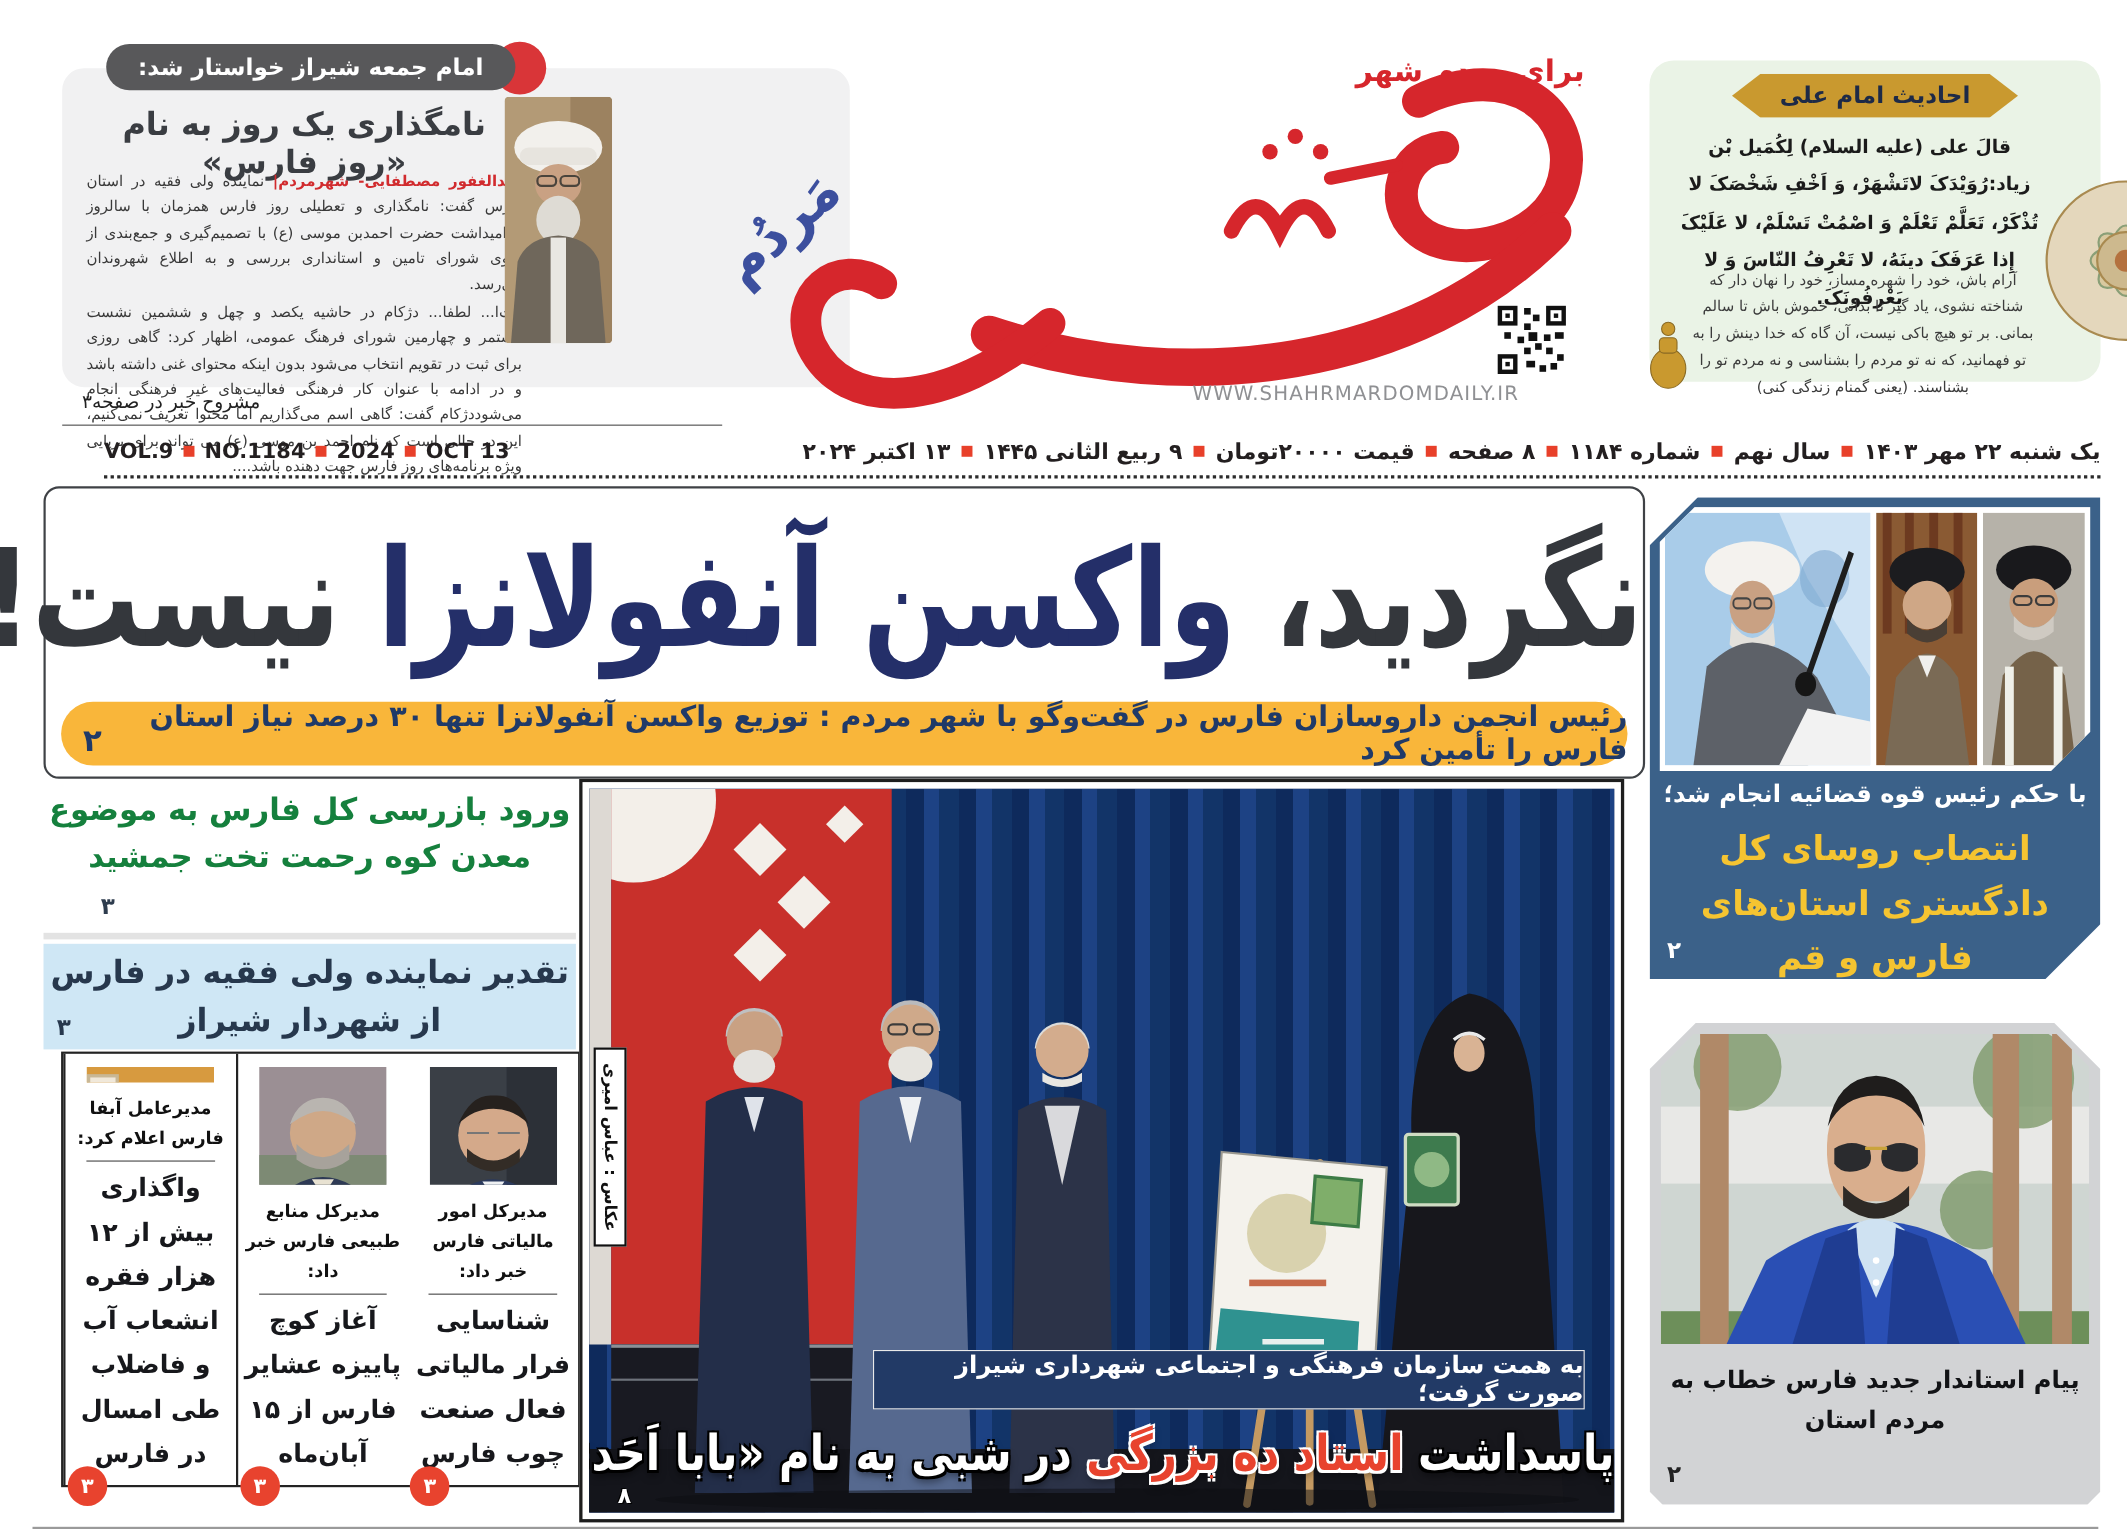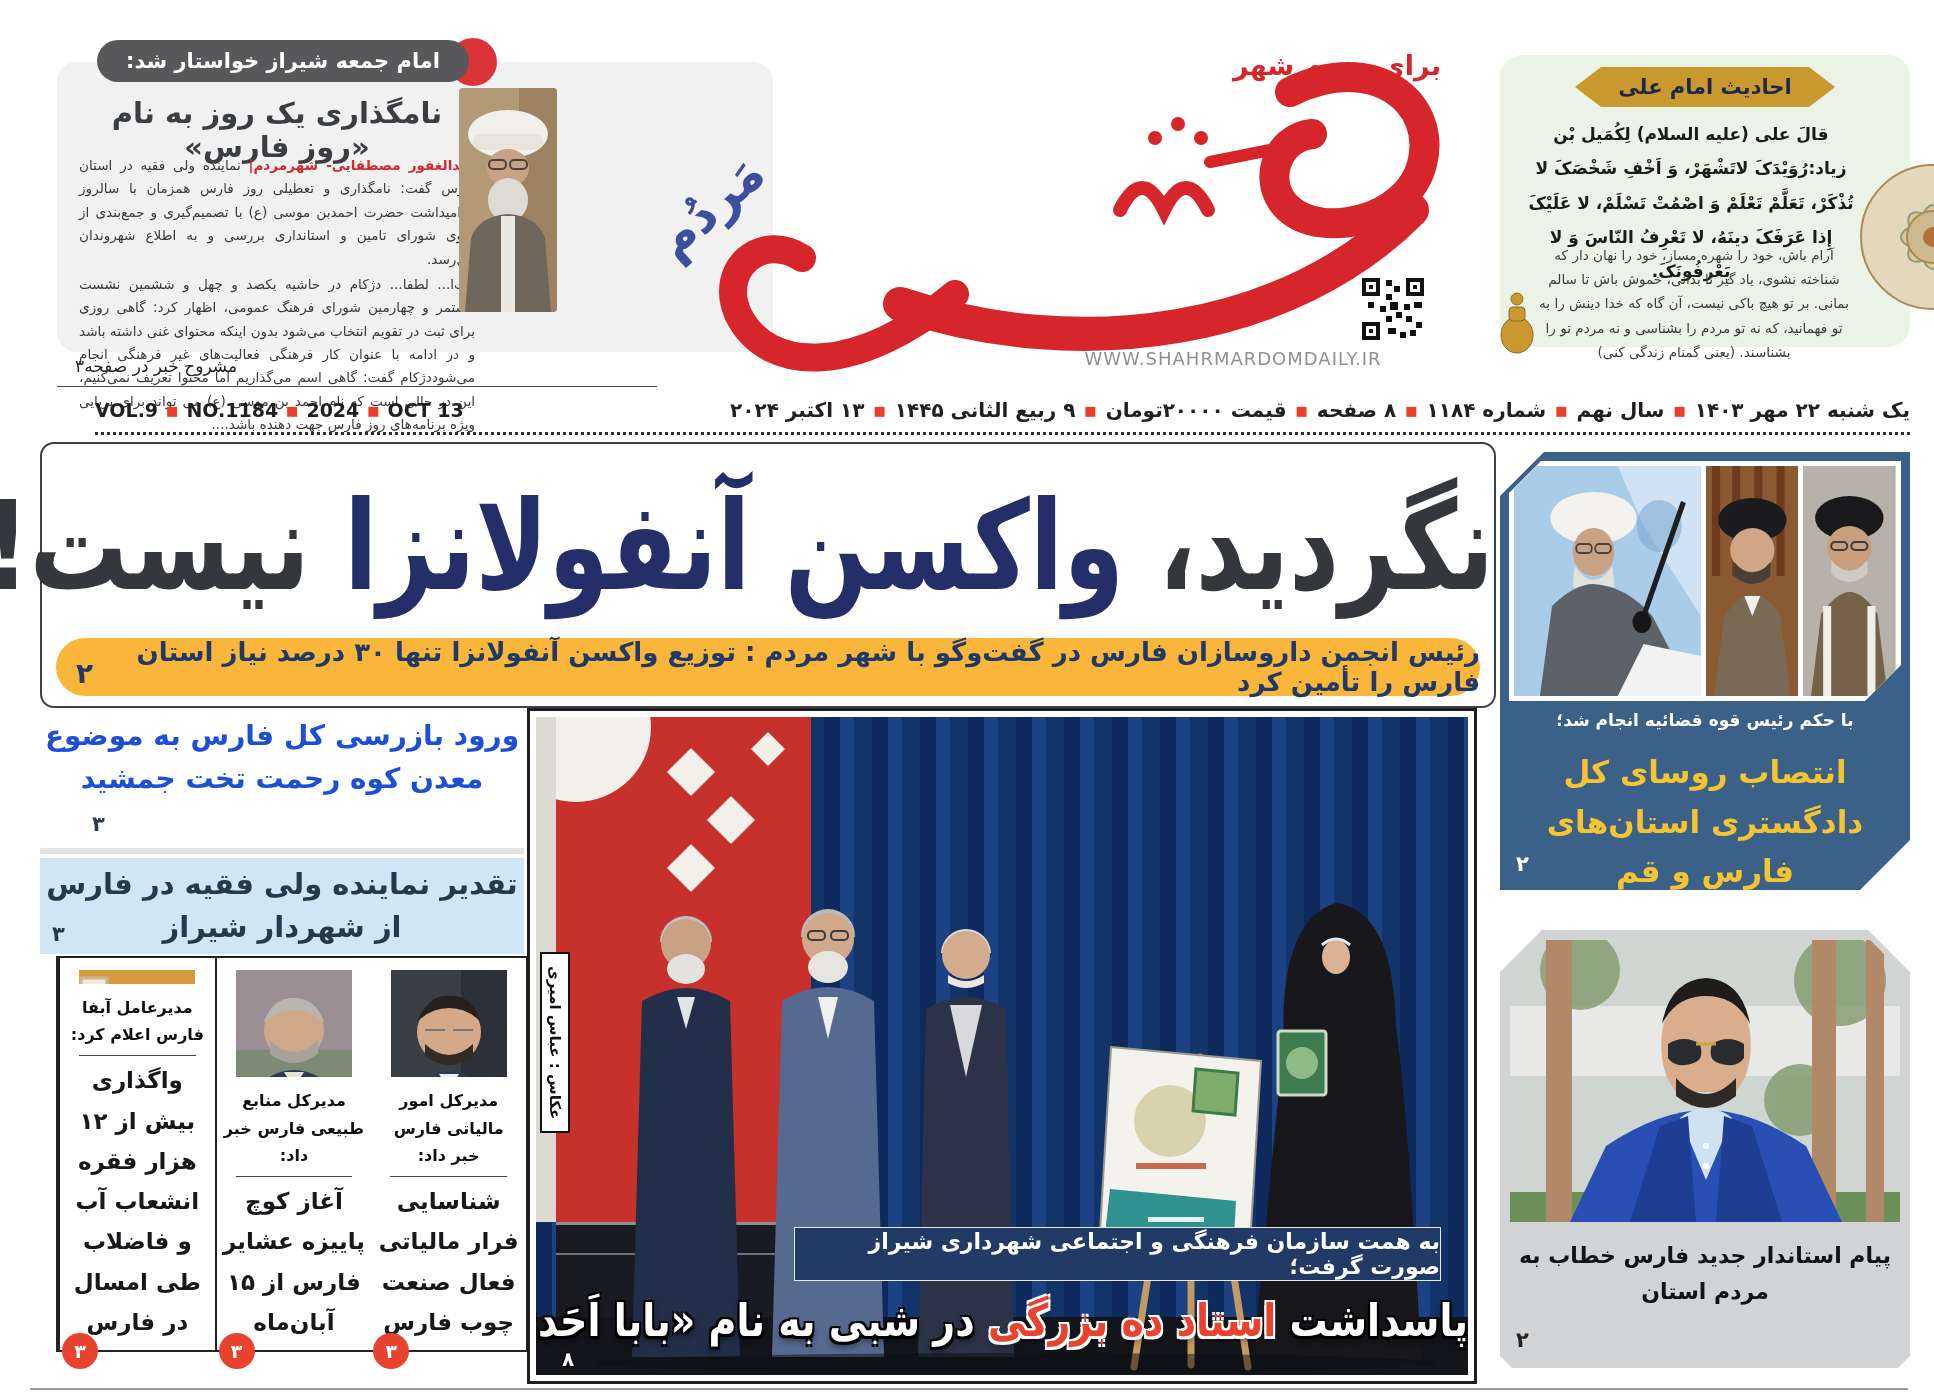--- a/index.html
+++ b/index.html
@@ -56,7 +56,7 @@
   .lead-num{left:34px;bottom:16px;font-size:28px;font-weight:bold;color:#203a68;z-index:3;}
 
   
-  .brief1{left:40px;top:714px;width:484px;text-align:center;font-size:28px;font-weight:bold;color:#1d4ed8;line-height:1.55;}
+  .brief1{left:40px;top:714px;width:484px;text-align:center;font-size:28px;font-weight:bold;color:#15803d;line-height:1.55;}
   .b1num{left:92px;top:812px;font-size:21px;font-weight:bold;color:#2e3c4e;}
   .rule-a{left:40px;top:848px;width:484px;height:6px;background:#e3e3e3;}
   .brief2{left:40px;top:858px;width:484px;height:96px;background:#cfe7f5;display:flex;align-items:center;

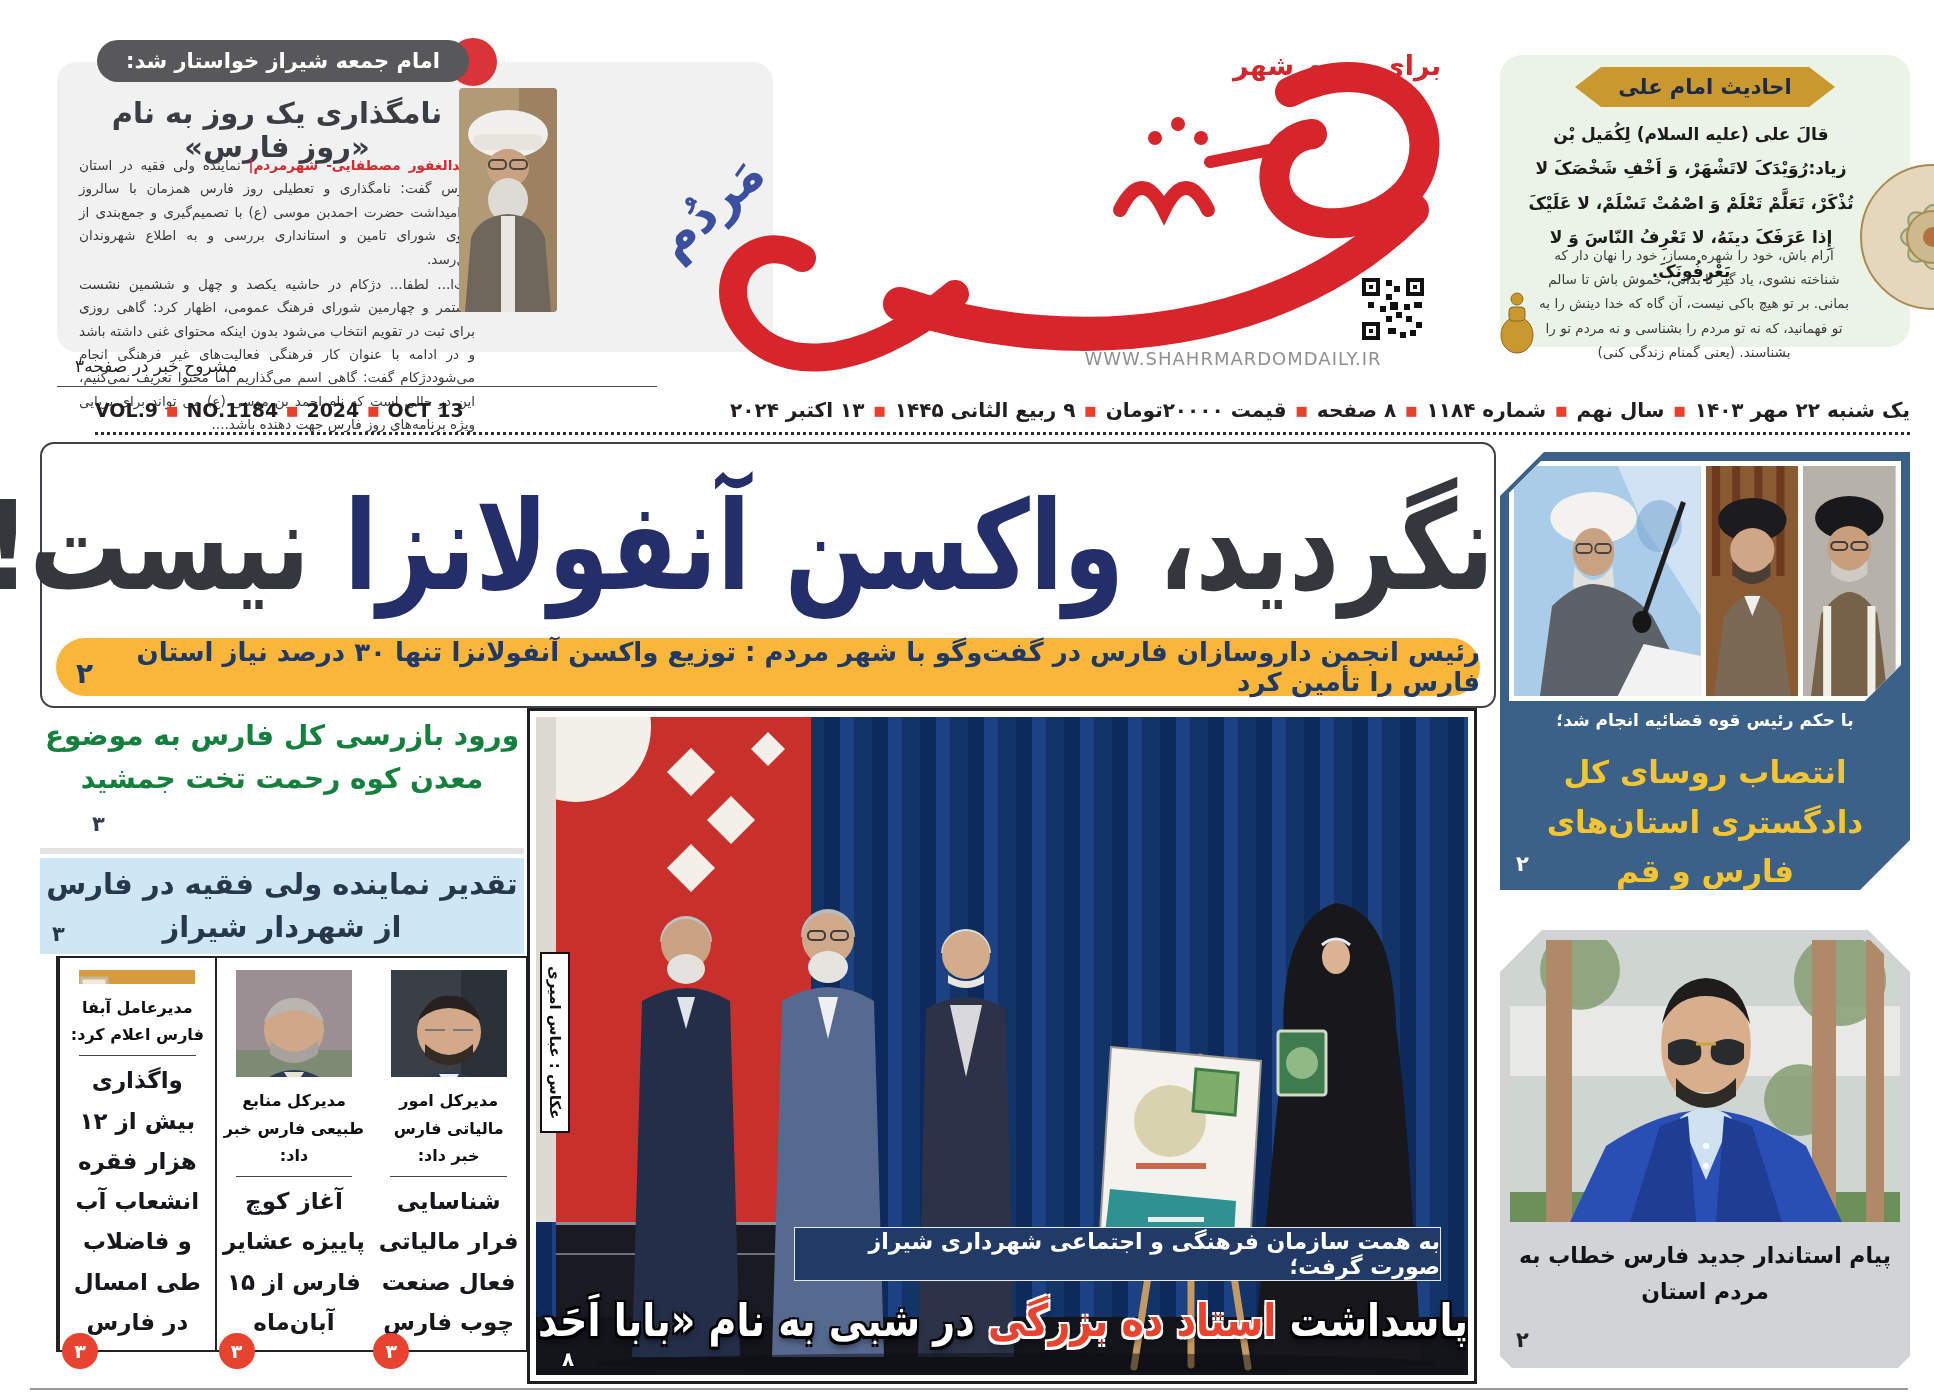--- a/index.html
+++ b/index.html
@@ -105,7 +105,7 @@
               display:flex;gap:5px;direction:ltr;}
   .jud-main{flex:1.25;overflow:hidden;}
   .jud-p{flex:0.62;overflow:hidden;}
-  .jud-kicker{top:258px;width:100%;text-align:center;color:#fff;font-size:17px;font-weight:bold;}
+  .jud-kicker{top:258px;width:100%;text-align:center;color:#fff;font-size:22px;font-weight:bold;}
   .jud-headline{top:296px;width:100%;text-align:center;color:#f5c431;font-size:31px;font-weight:bold;line-height:1.6;}
   .jud-num{left:16px;top:400px;color:#fff;font-size:21px;font-weight:bold;}
 

